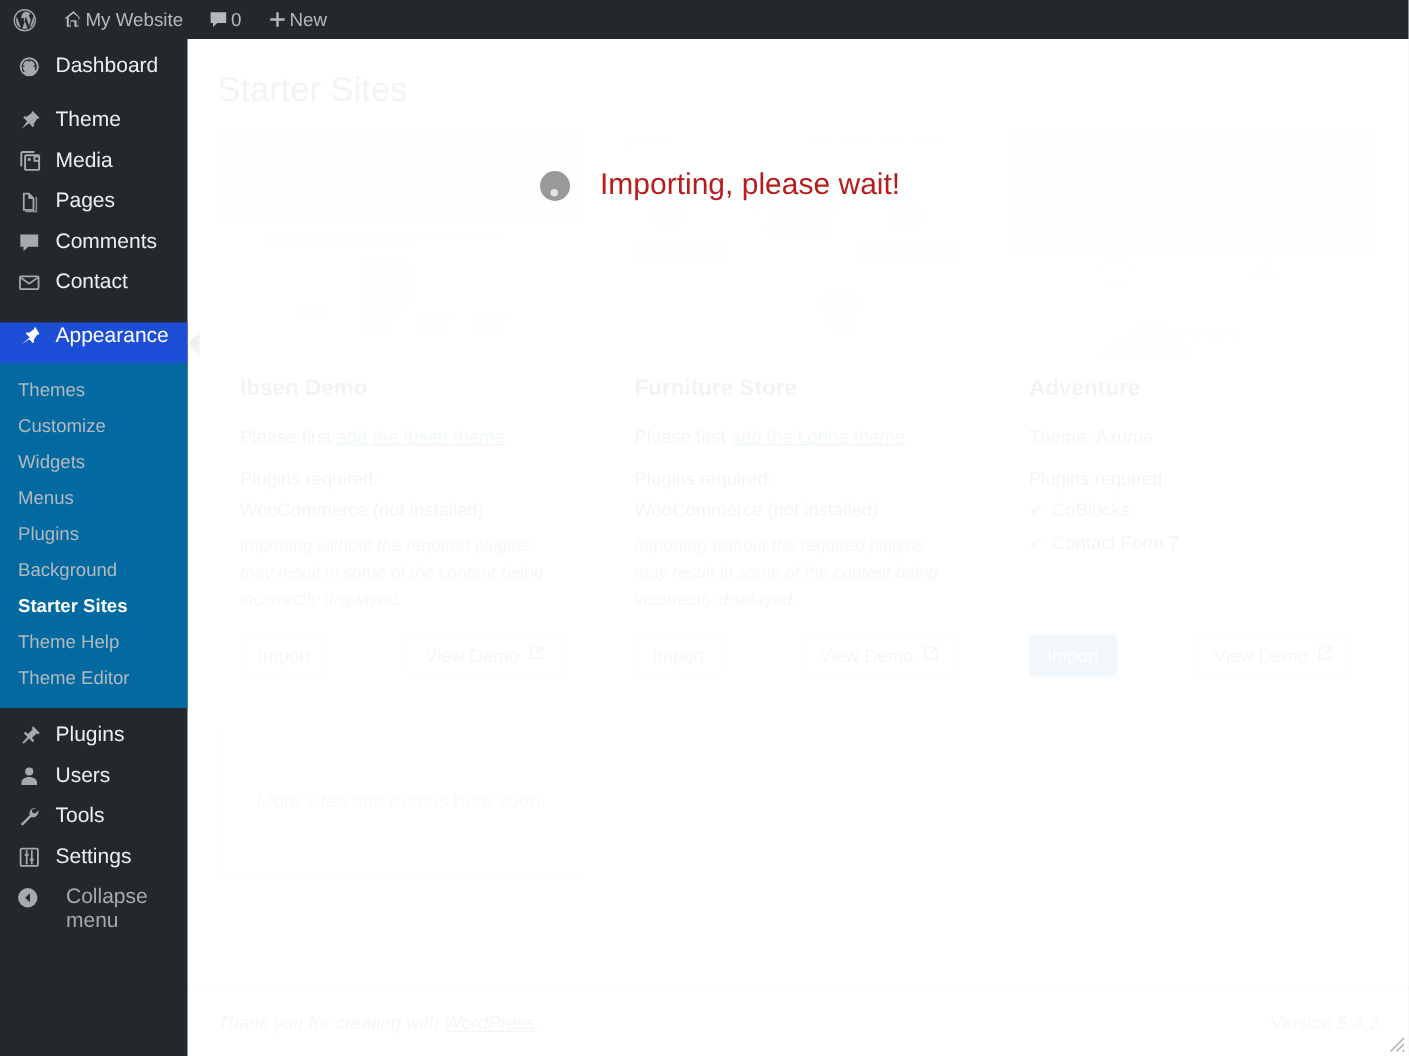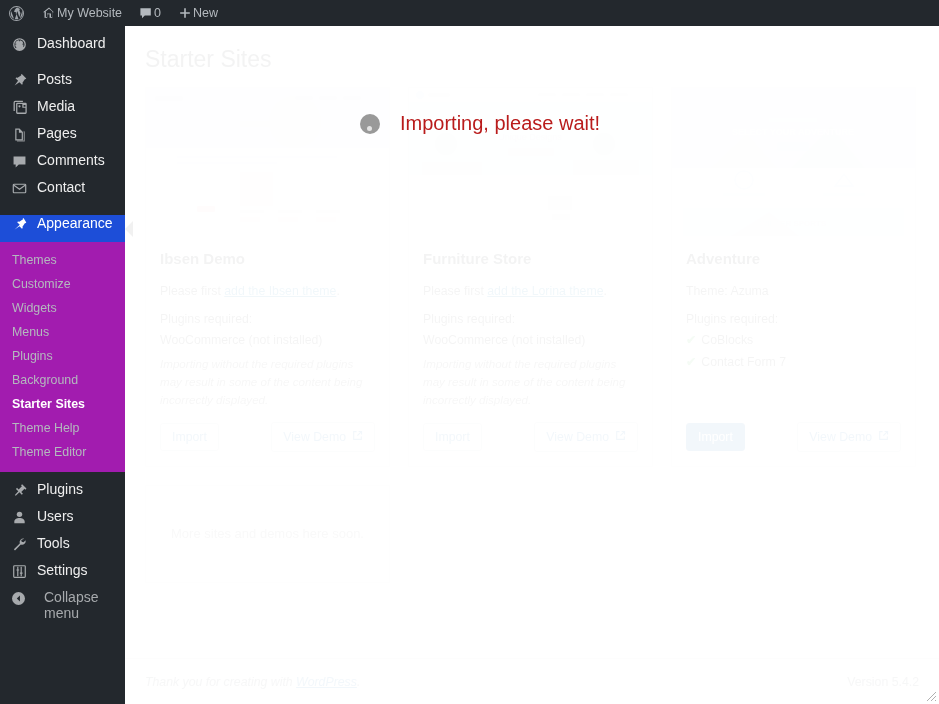--- a/index.html
+++ b/index.html
@@ -206,7 +206,7 @@
           <path d="M12.7 2.3l-1 1 .5.5-4.4 3-1.6-.3-.9.9 3 3L4.3 16l5.6-4 3 3 .9-.9-.3-1.6 3-4.4.5.5 1-1-5.3-5.3z"></path>
         </svg>
     </span>
-    <span>Posts</span>
+    <span>Theme</span>
   </div>
 
   <div class="menu-top">

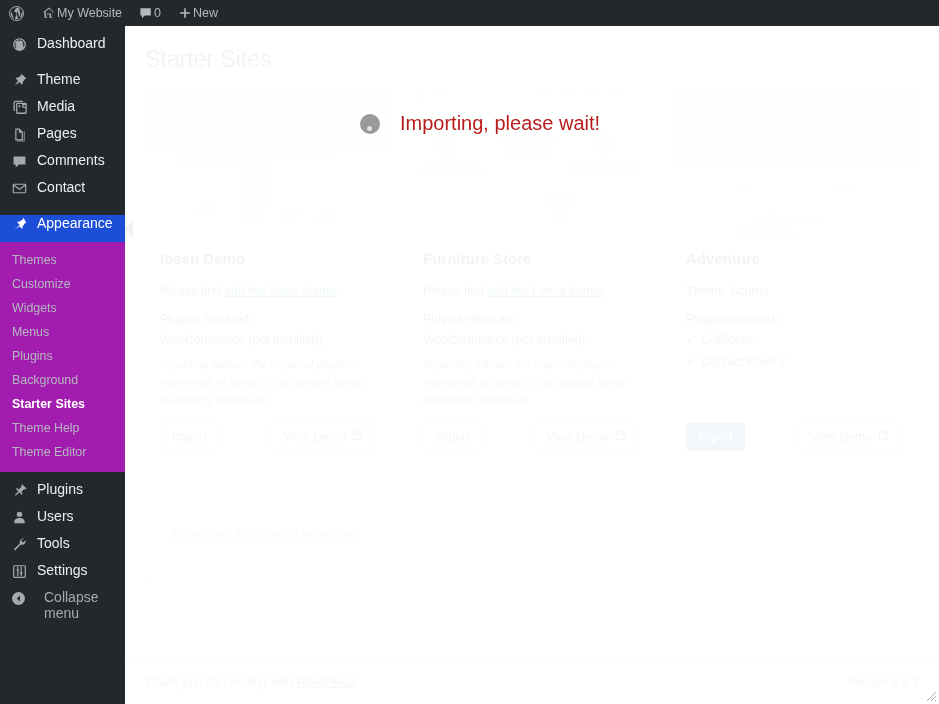--- a/index.html
+++ b/index.html
@@ -51,7 +51,7 @@
     margin-top: -8px; border: 8px solid transparent;
     border-right-color: #f1f1f1;
   }
-  .submenu { background: #a21caf; padding: 6px 0 8px; }
+  .submenu { background: #0369a1; padding: 6px 0 8px; }
   .submenu a {
     display: block; padding: 5px 0 5px 12px;
     color: #b4b9be; font-size: 12.4px; text-decoration: none;

